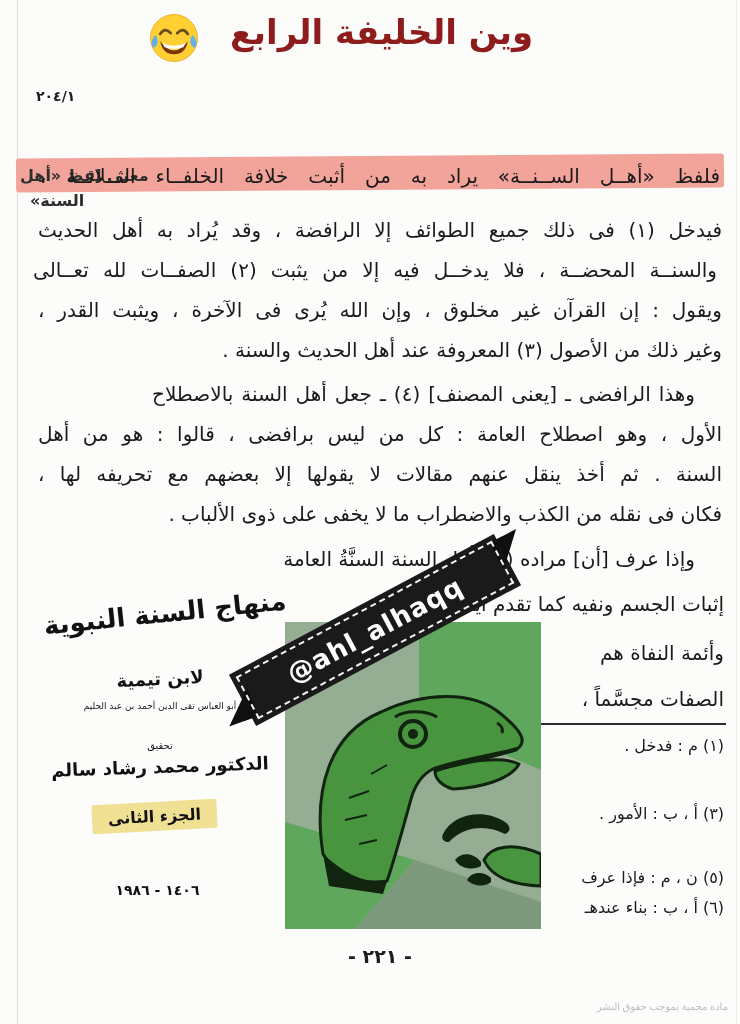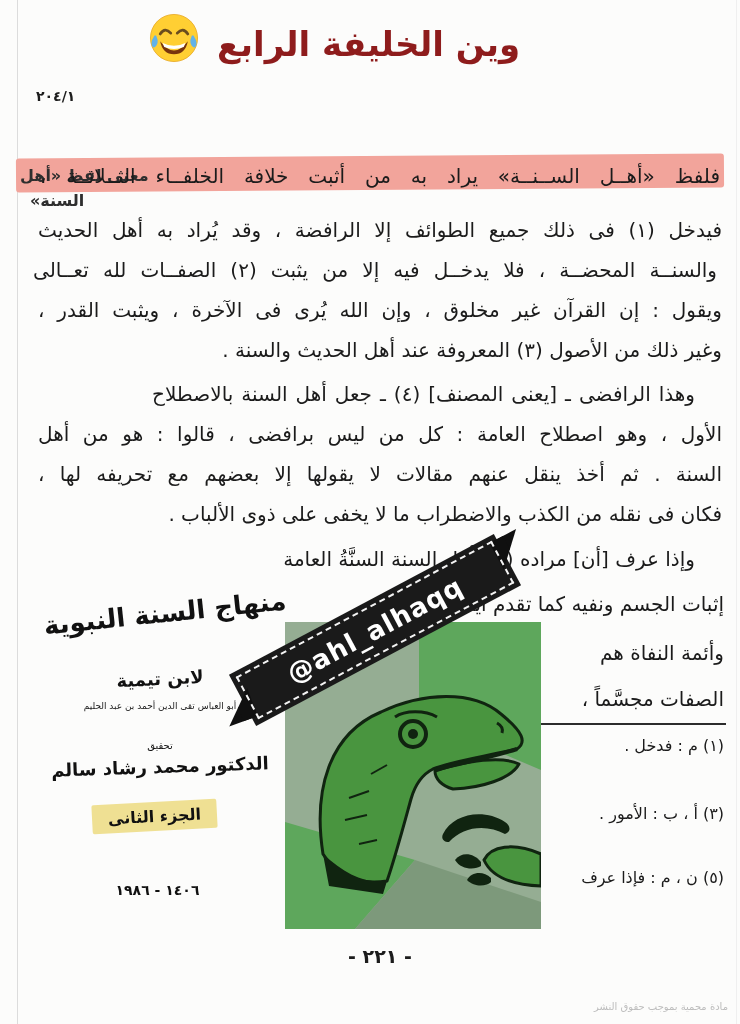--- a/index.html
+++ b/index.html
@@ -10,7 +10,7 @@
   .edge-r{position:absolute;right:3px;top:0;width:1px;height:1024px;background:#efefef;}
 
   
-  .meme-title{position:absolute;top:12px;left:148px;display:flex;align-items:flex-end;gap:17px;z-index:3;}
+  .meme-title{position:absolute;top:12px;left:148px;display:flex;align-items:flex-start;gap:30px;z-index:3;}
   .meme-title .txt{font-size:34px;font-weight:bold;color:#8e1c1c;direction:rtl;white-space:nowrap;
                    letter-spacing:0.5px;}
   .emoji{width:52px;height:52px;flex:0 0 auto;}

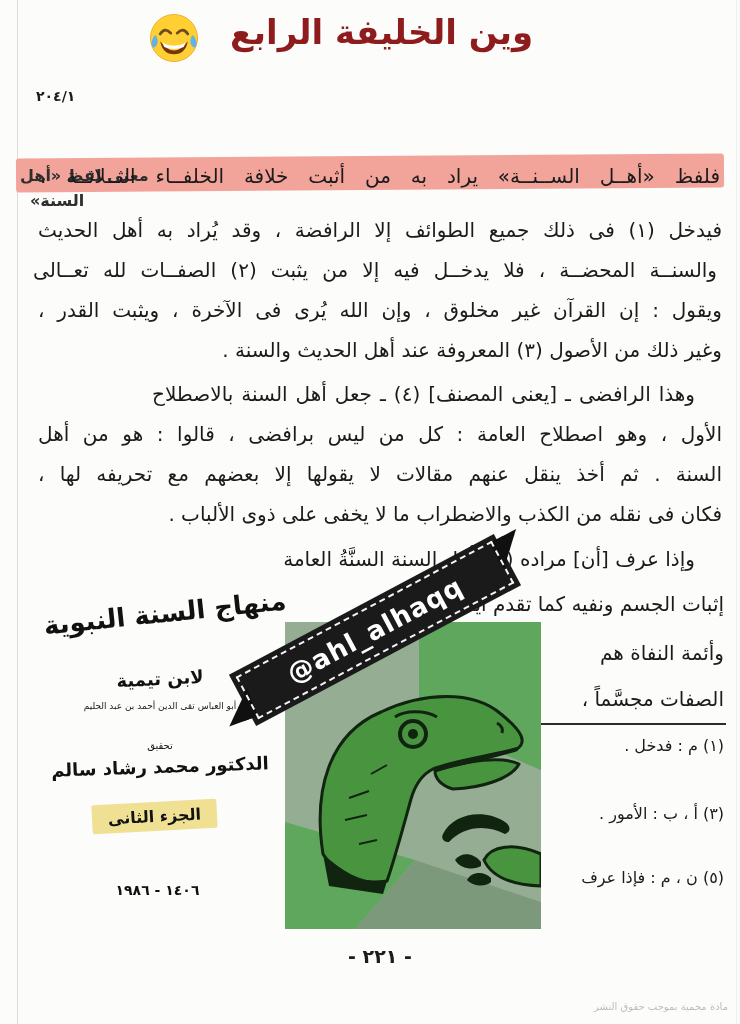--- a/index.html
+++ b/index.html
@@ -123,6 +123,7 @@
   <div class="fnote f0">(١) م : فدخل .</div>
   <div class="fnote f2">(٣) أ ، ب : الأمور .</div>
   <div class="fnote f4">(٥) ن ، م : فإذا عرف</div>
+  <div class="fnote f5">(٦) أ ، ب : بناء عندهـ</div>
 
   <div class="cover c-title">منهاج السنة النبوية</div>
   <div class="cover c-author">لابن تيمية</div>

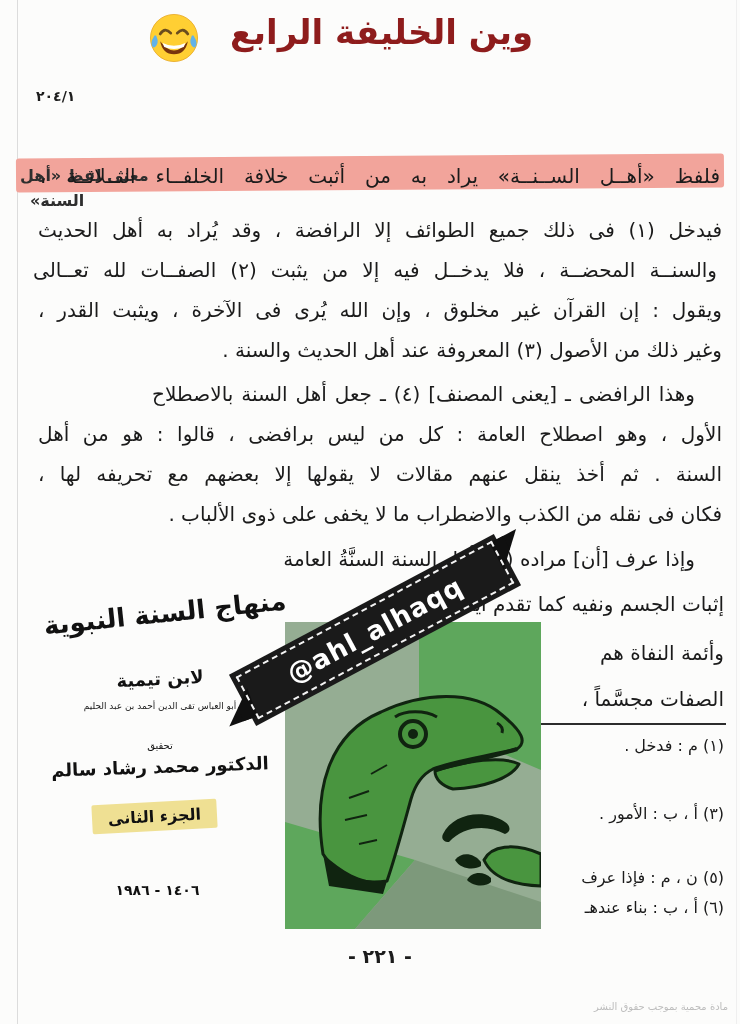--- a/index.html
+++ b/index.html
@@ -78,7 +78,7 @@
   
   .pnum{position:absolute;top:945px;left:0;width:760px;text-align:center;font-size:19px;font-weight:bold;
         letter-spacing:2px;z-index:2;}
-  .wmark{position:absolute;top:1001px;right:12px;font-size:10px;color:#bdbdbd;direction:rtl;z-index:2;}
+  .wmark{position:absolute;top:1001px;right:12px;font-size:10px;color:#bdbdbd;direction:rtl;z-index:2;font-family:Liberation Serif, serif;}
 </style>
 </head>
 <body>

